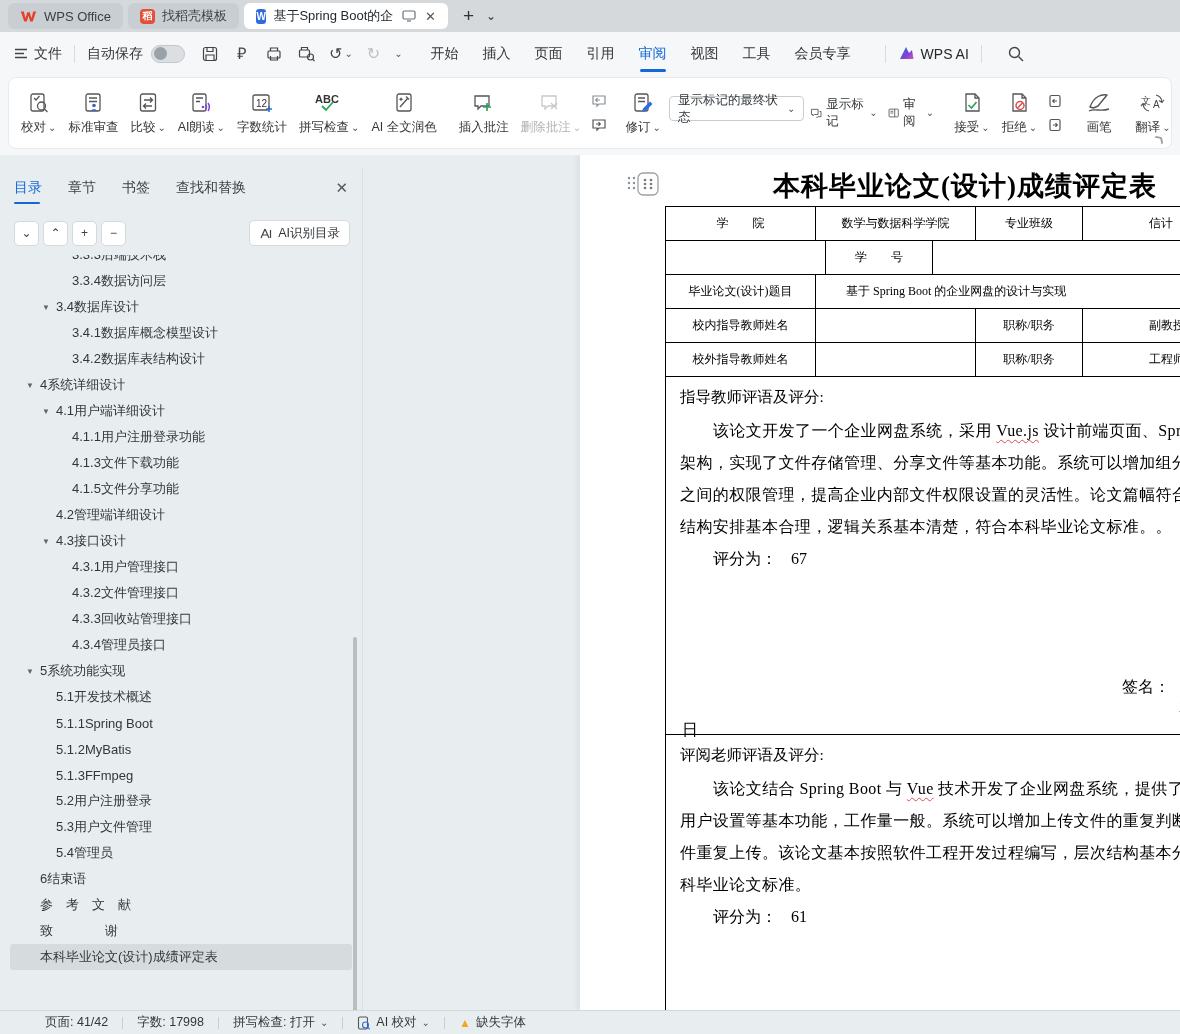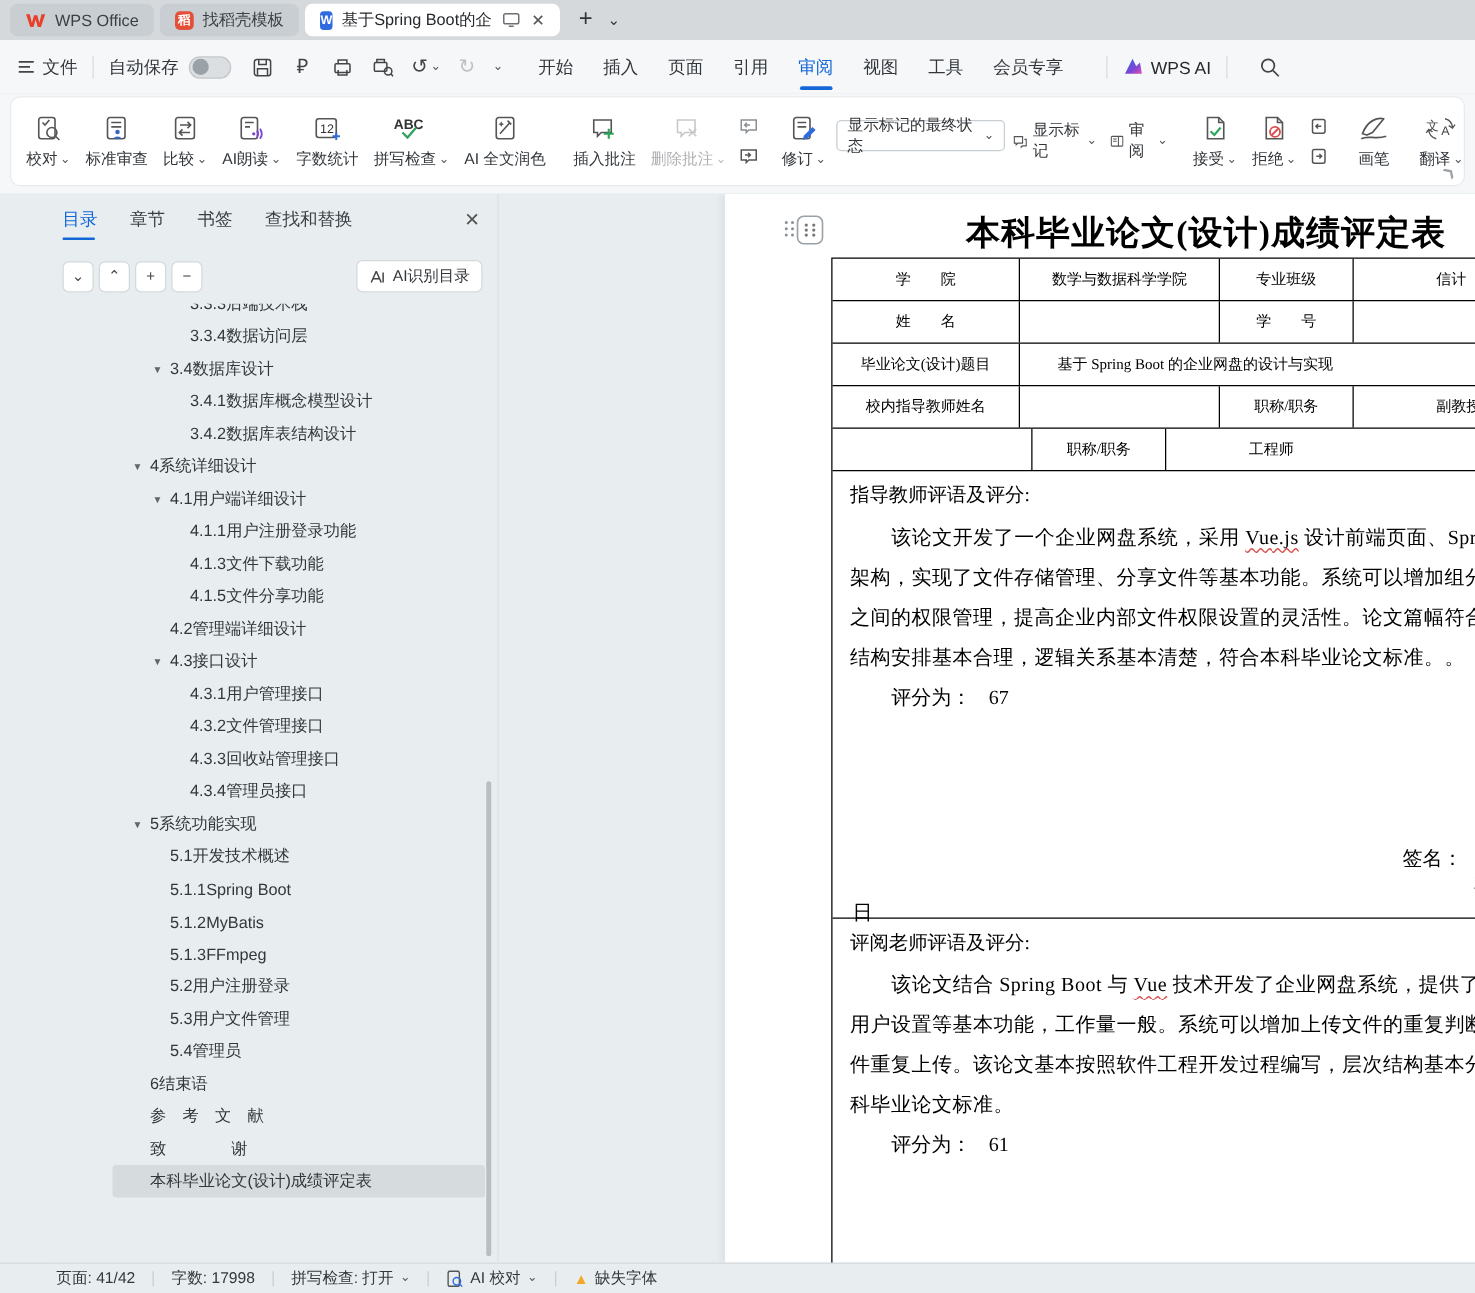--- a/index.html
+++ b/index.html
@@ -60,7 +60,7 @@
 
   
   .main { position:relative; height:855px; background:#e8eef0; overflow:hidden; }
-  .sidebar { position:absolute; left:0; top:0; width:363px; height:100%; background:#e8eef0; border-right:1px solid #dbe1e3;margin-left:36px; }
+  .sidebar { position:absolute; left:0; top:12px; width:363px; height:100%; background:#e8eef0; border-right:1px solid #dbe1e3; }
   .sb-tabs { display:flex; align-items:center; height:36px; padding:6px 14px 0; font-size:14px; color:#3a3f44; }
   .sb-tab { margin-right:26px; position:relative; }
   .sb-tab.active { color:#1467d6; }

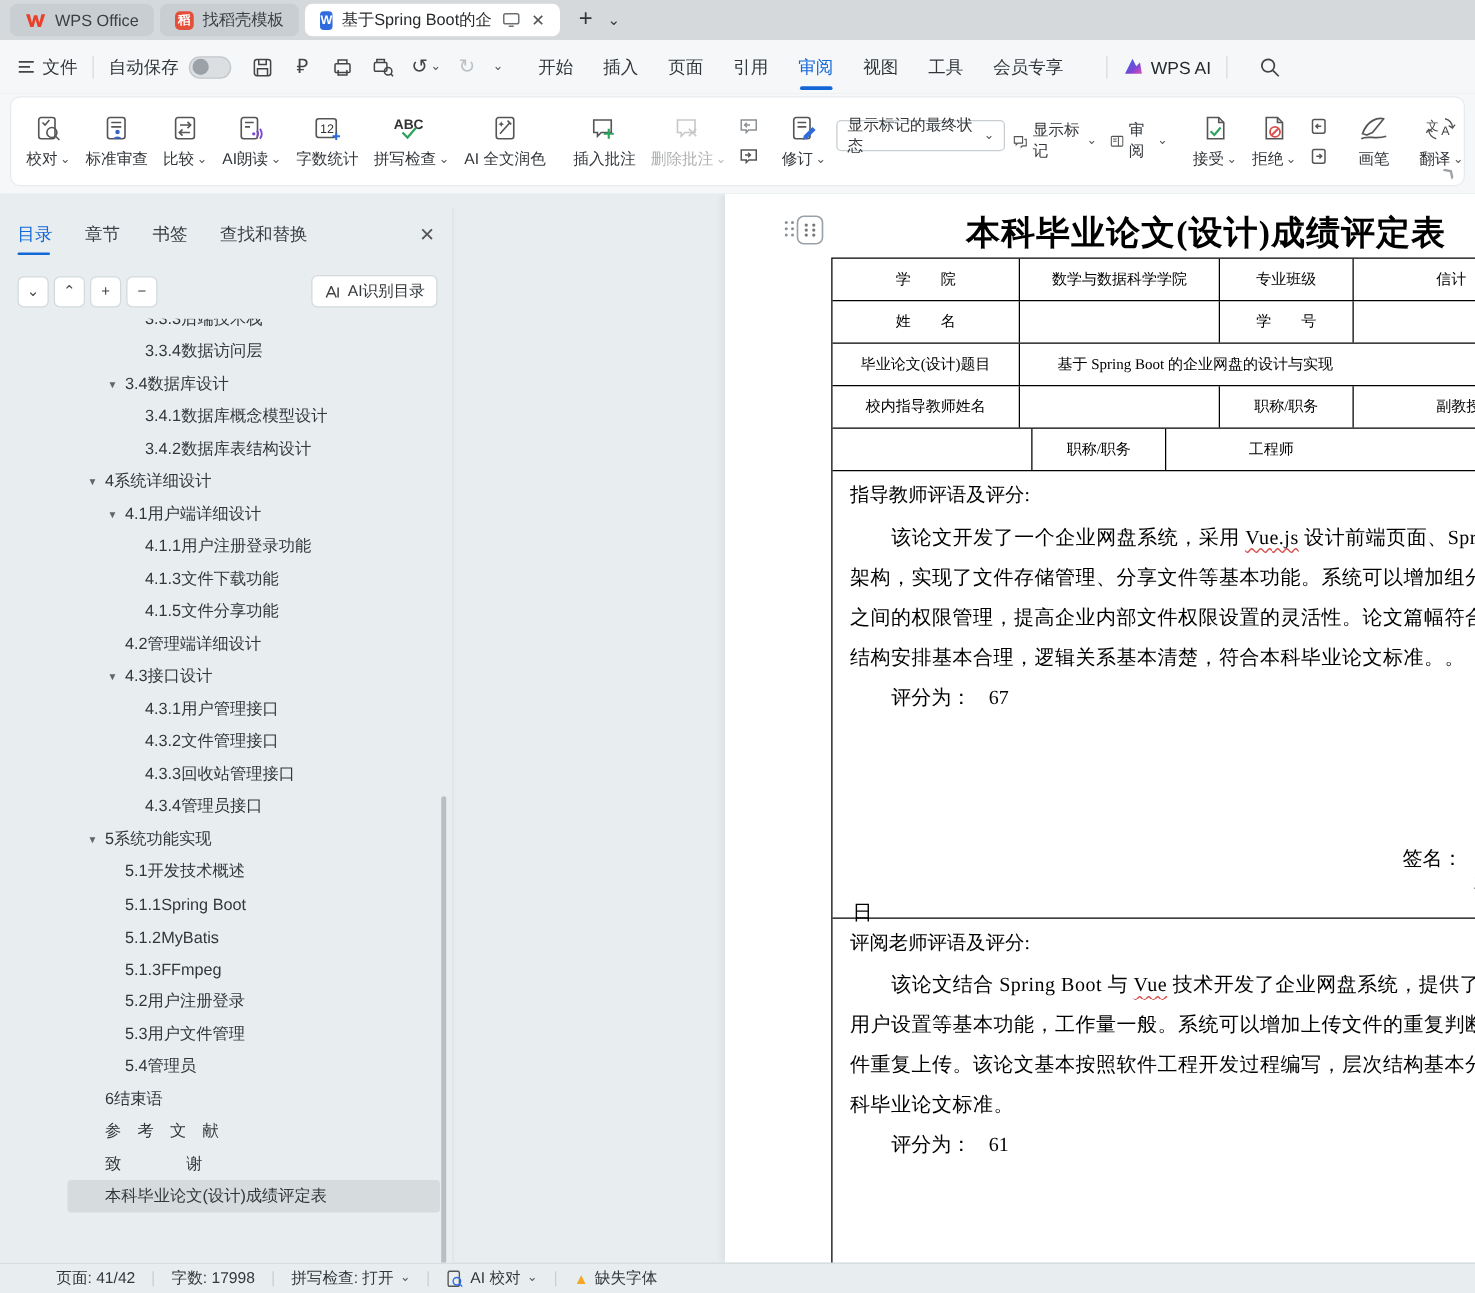--- a/index.html
+++ b/index.html
@@ -70,7 +70,7 @@
   .sq-btn { width:25px; height:25px; background:#fff; border:1px solid #d4d9dc; border-radius:5px; display:flex; align-items:center; justify-content:center; font-size:12px; color:#444; margin-right:4px; }
   .ai-toc-btn { margin-left:auto; height:26px; background:#fff; border:1px solid #d4d9dc; border-radius:5px; display:flex; align-items:center; gap:5px; padding:0 9px; font-size:12.5px; color:#33373b; }
   .toc-list { margin-top:-2px; padding-top:0; height:772px; overflow:hidden; position:relative; top:11px; }
-  .toc-inner { margin-top:-13px;padding-left:44px; }
+  .toc-inner { margin-top:-13px; }
   .toc-item { height:26px; display:flex; align-items:center; font-size:13px; color:#33373b; white-space:nowrap; margin:0 10px; border-radius:3px; }
   .toc-item.selected { background:#d6dbdd; }
   .toc-arrow { font-size:8px; color:#60666b; width:14px; flex:0 0 14px; text-align:left; }

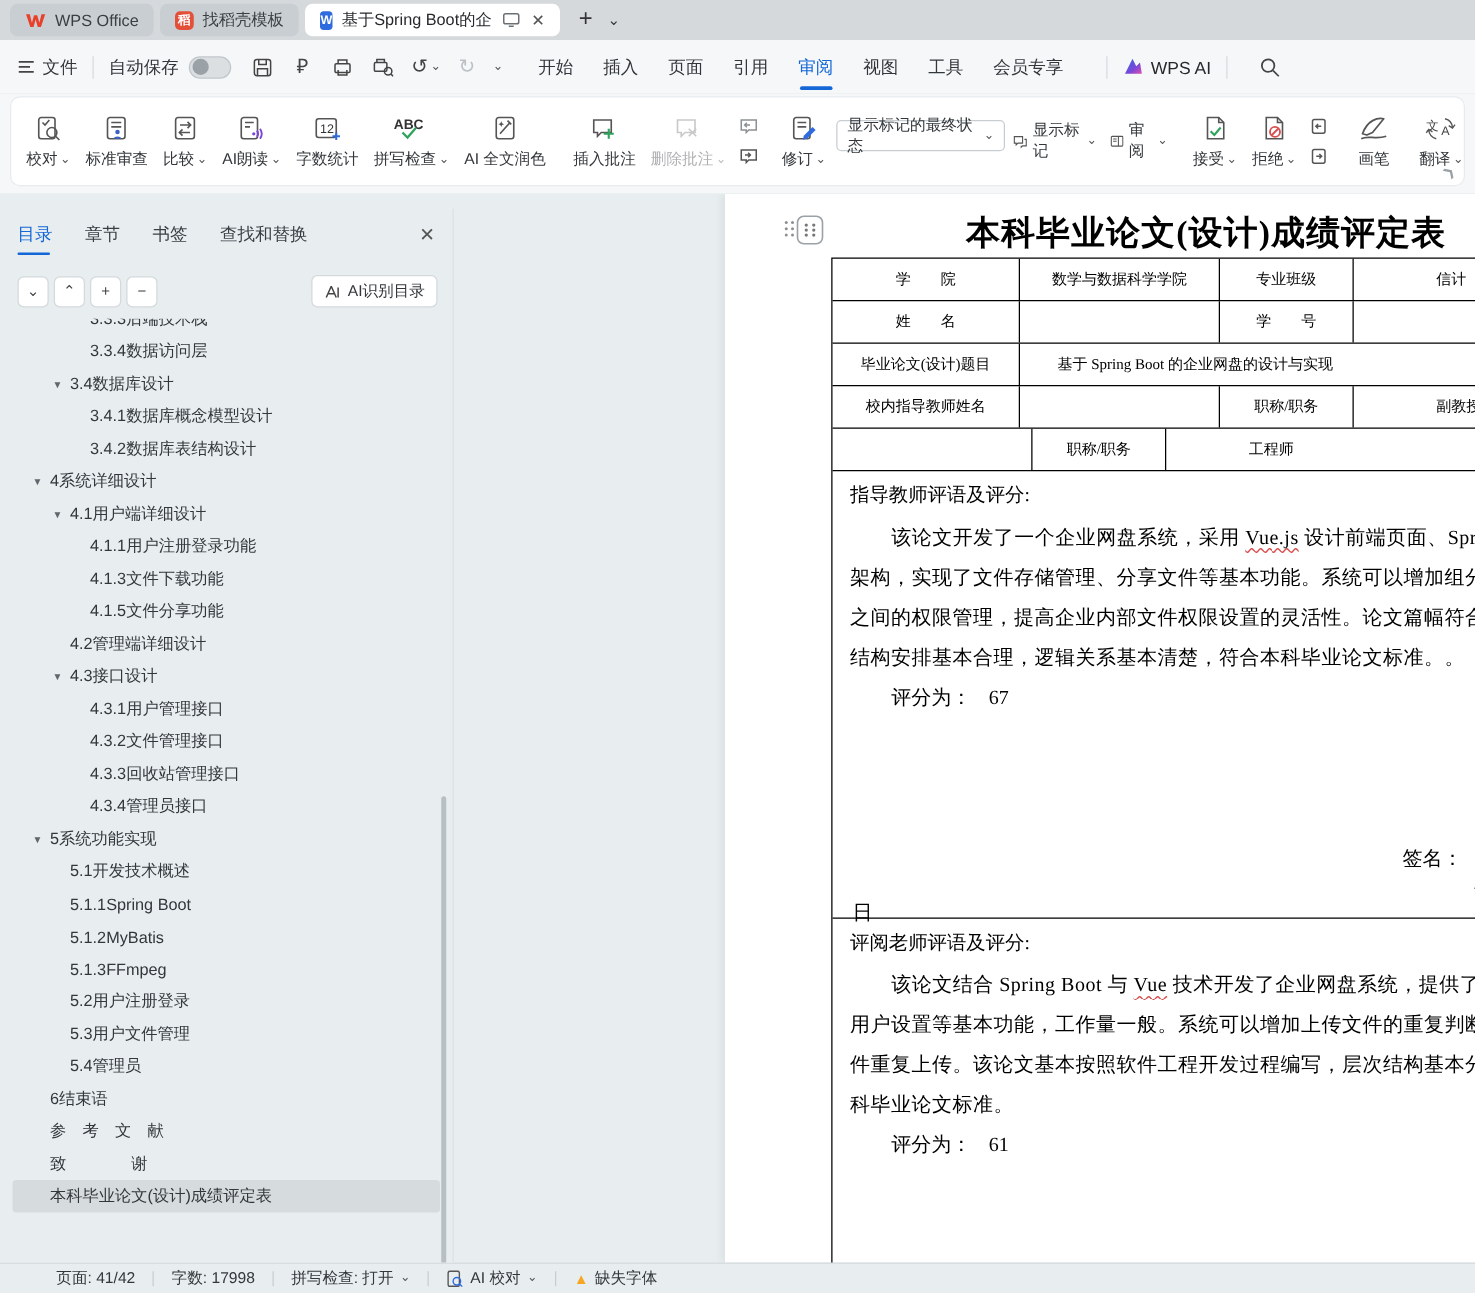--- a/index.html
+++ b/index.html
@@ -656,7 +656,6 @@
         <span class="tcell c4 cpadded">信计</span>
       </div>
       <div class="trow">
-        <span class="tcell c1">姓　　名</span>
         <span class="tcell c2"></span>
         <span class="tcell c3">学　　号</span>
         <span class="tcell c4"></span>

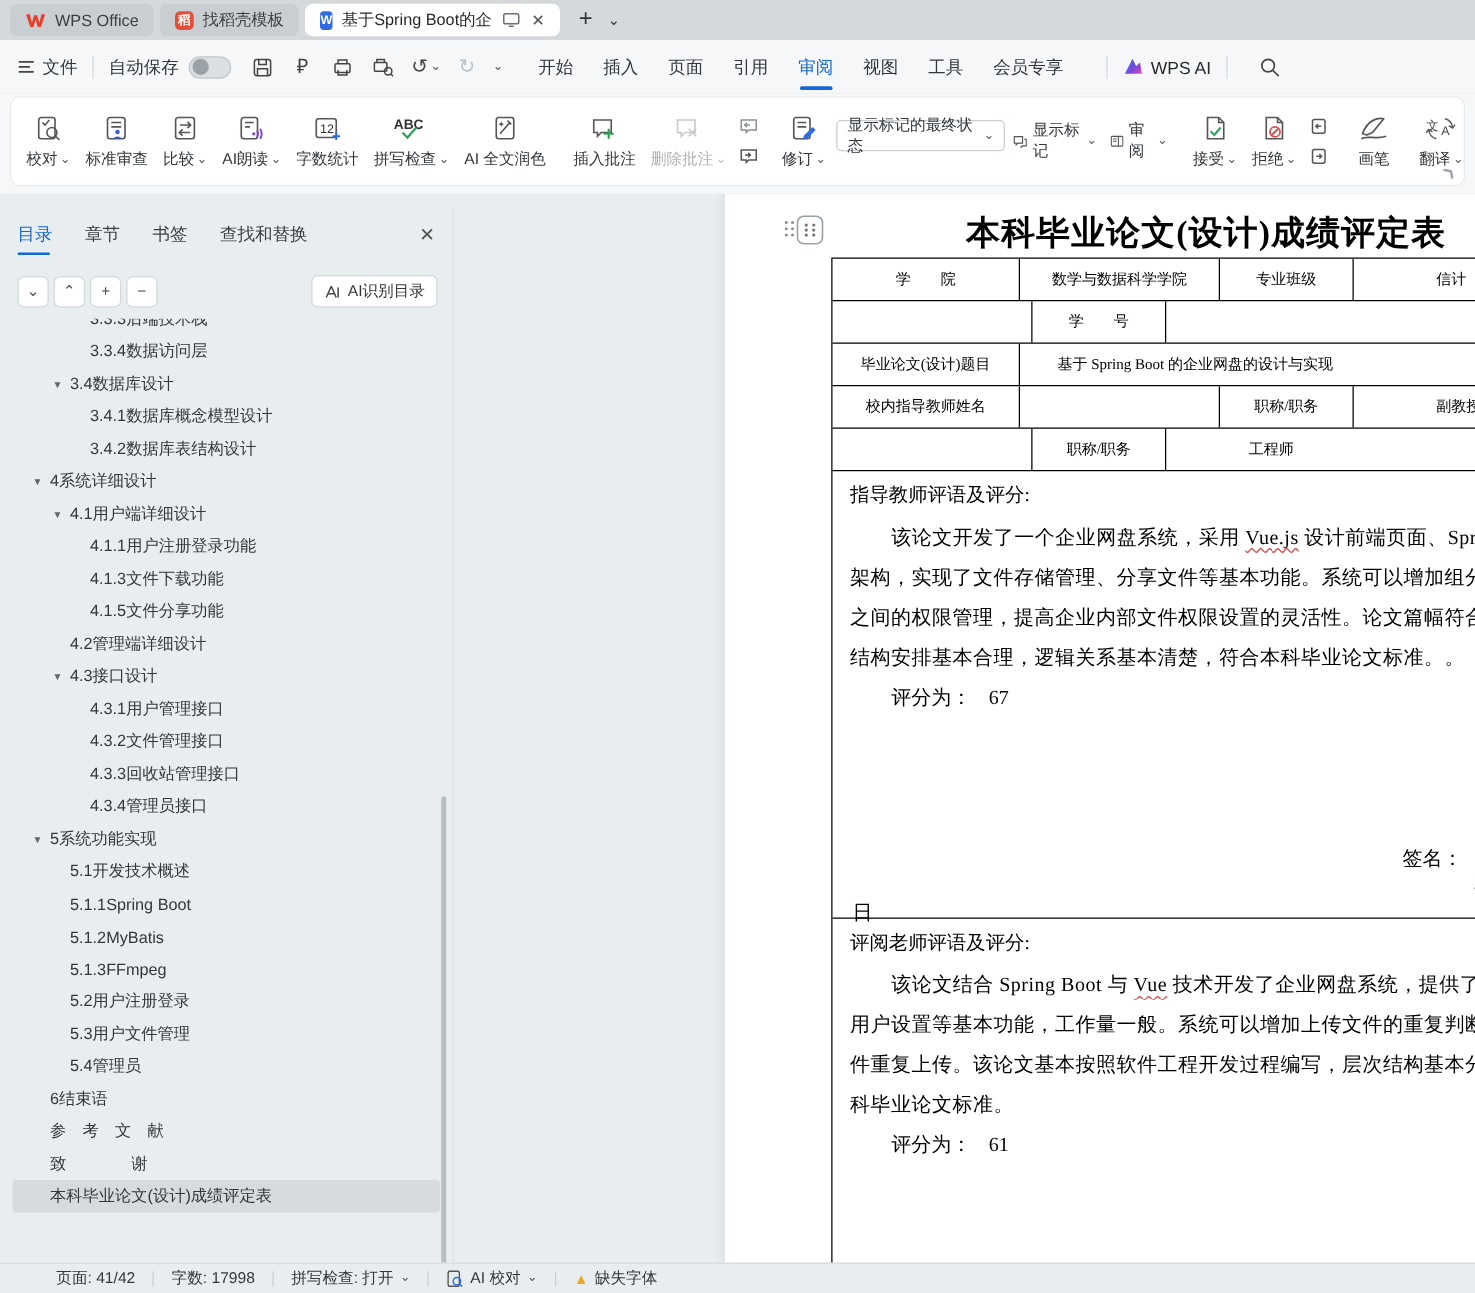--- a/index.html
+++ b/index.html
@@ -671,6 +671,7 @@
         <span class="tcell c4 cpadded">副教授</span>
       </div>
       <div class="trow">
+        <span class="tcell c1">校外指导教师姓名</span>
         <span class="tcell c2"></span>
         <span class="tcell c3">职称/职务</span>
         <span class="tcell c4 cpadded">工程师</span>

